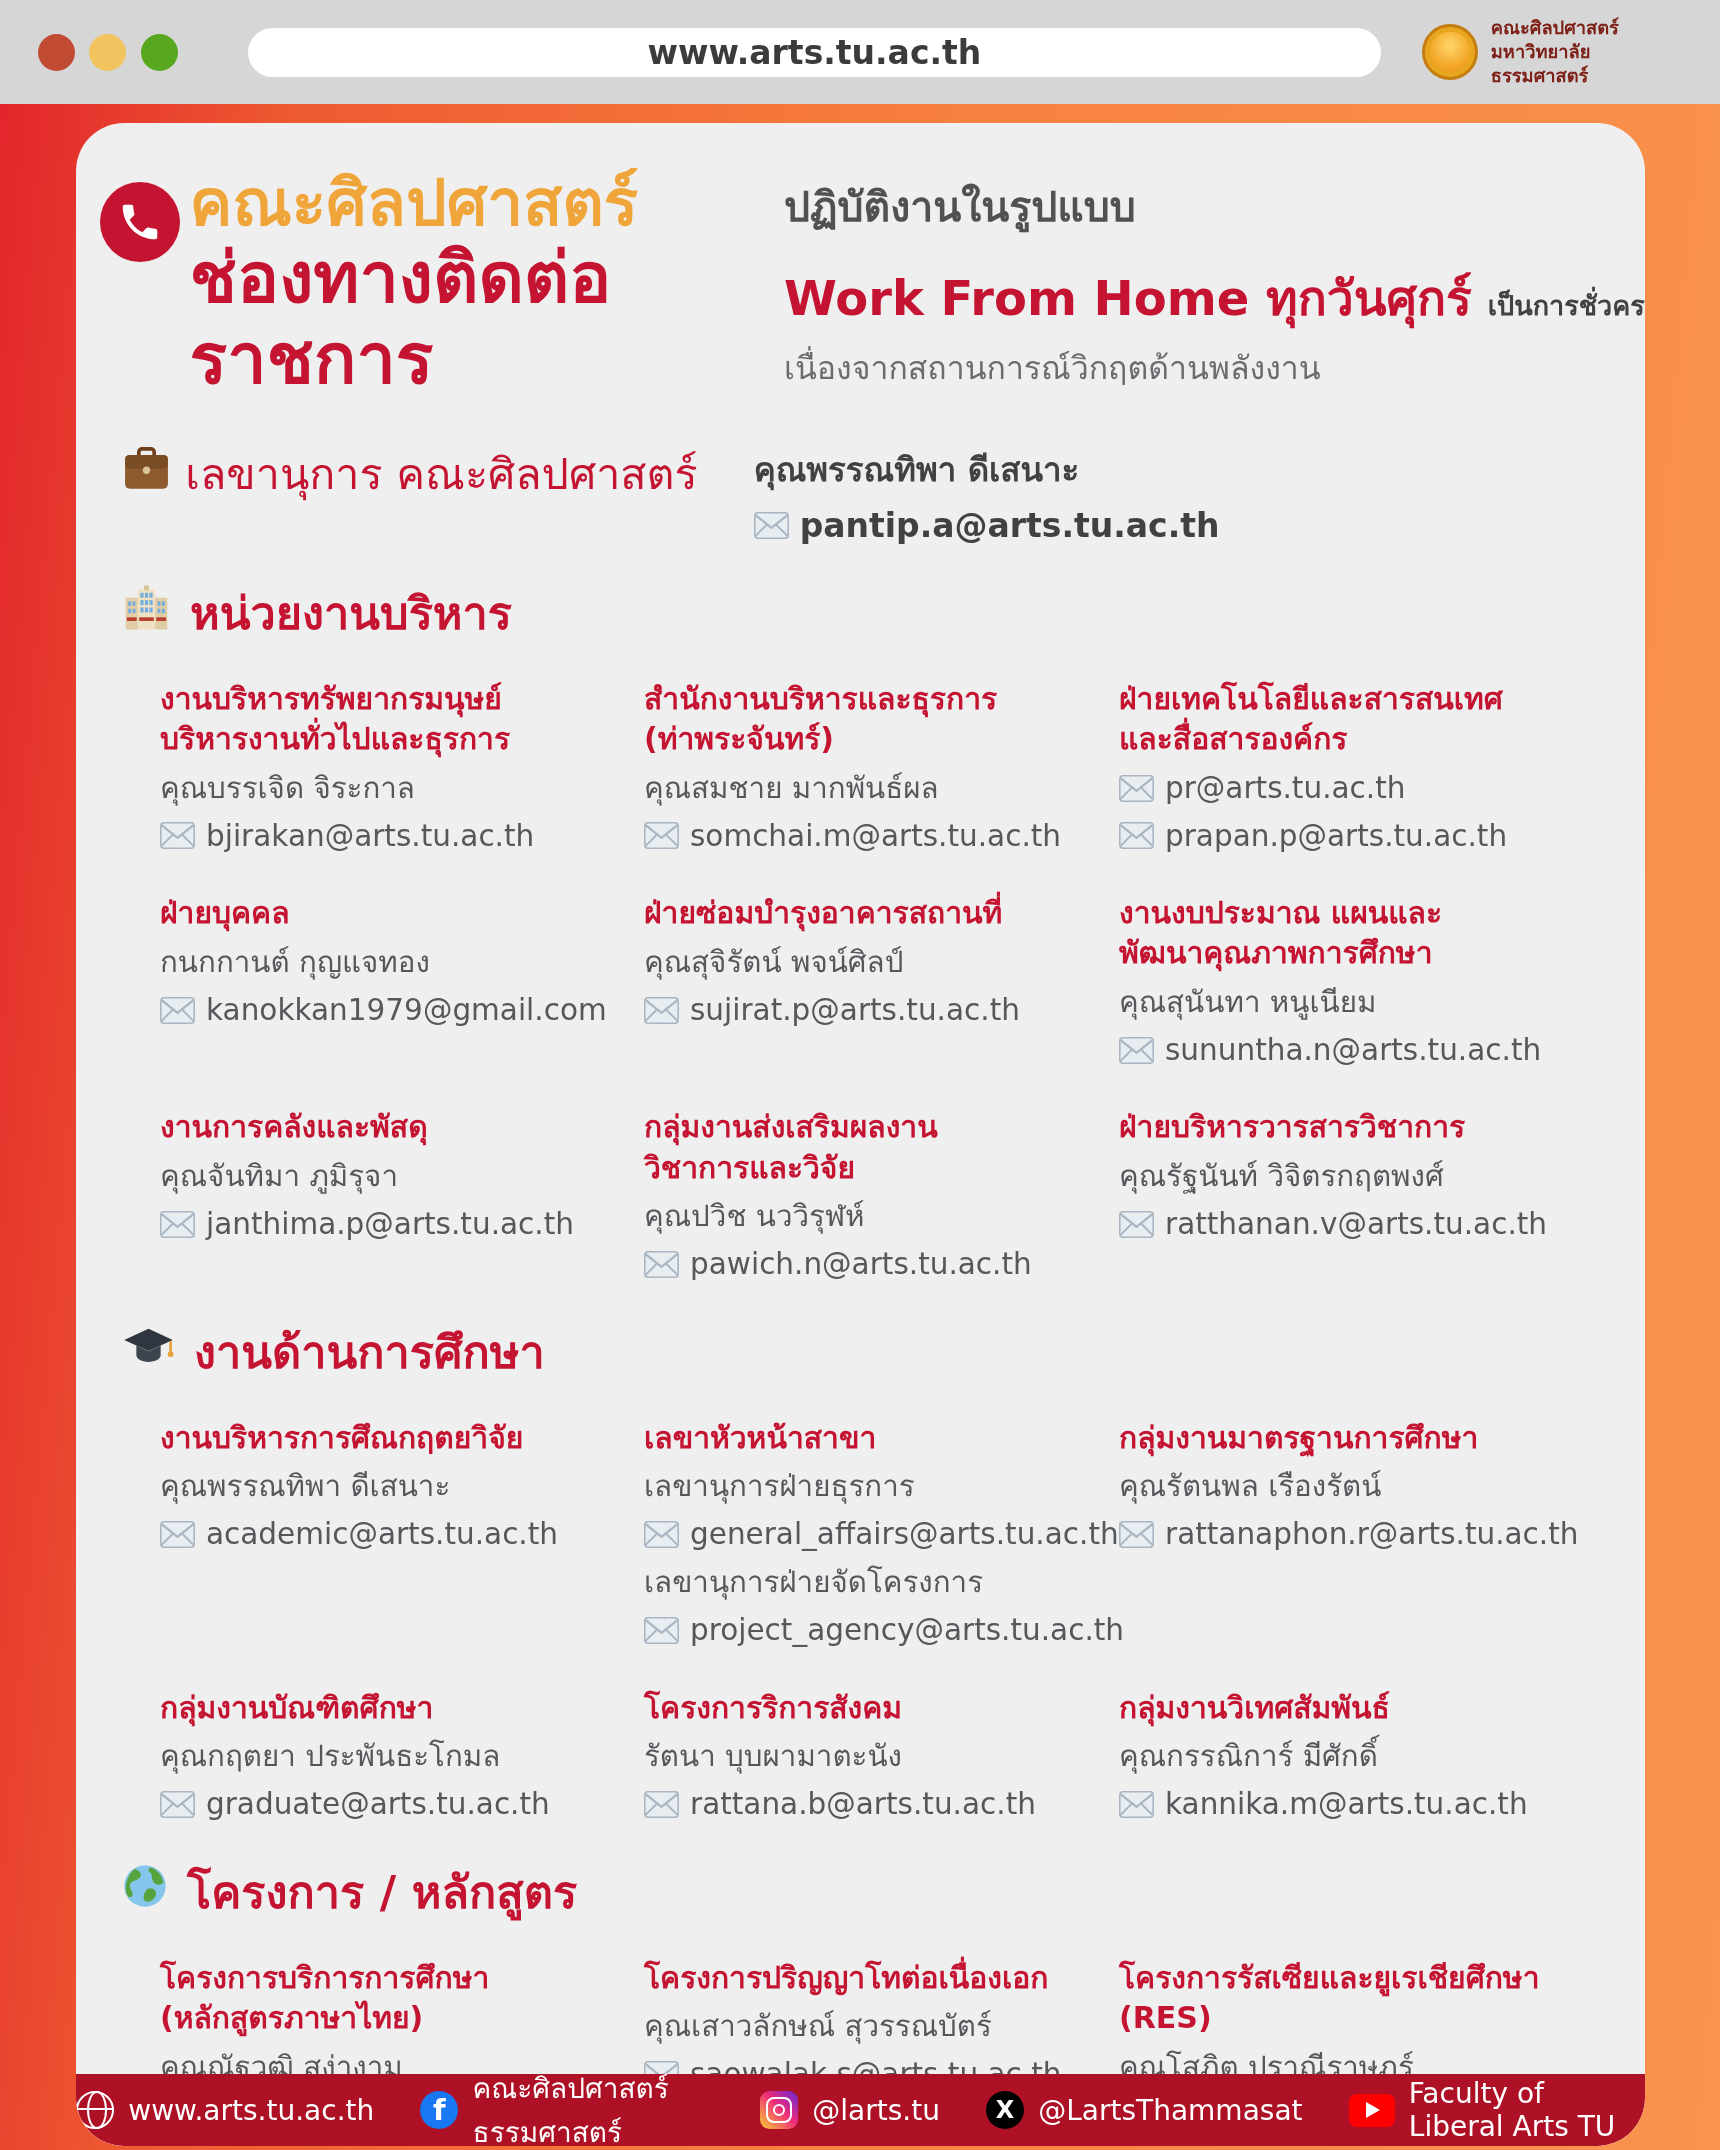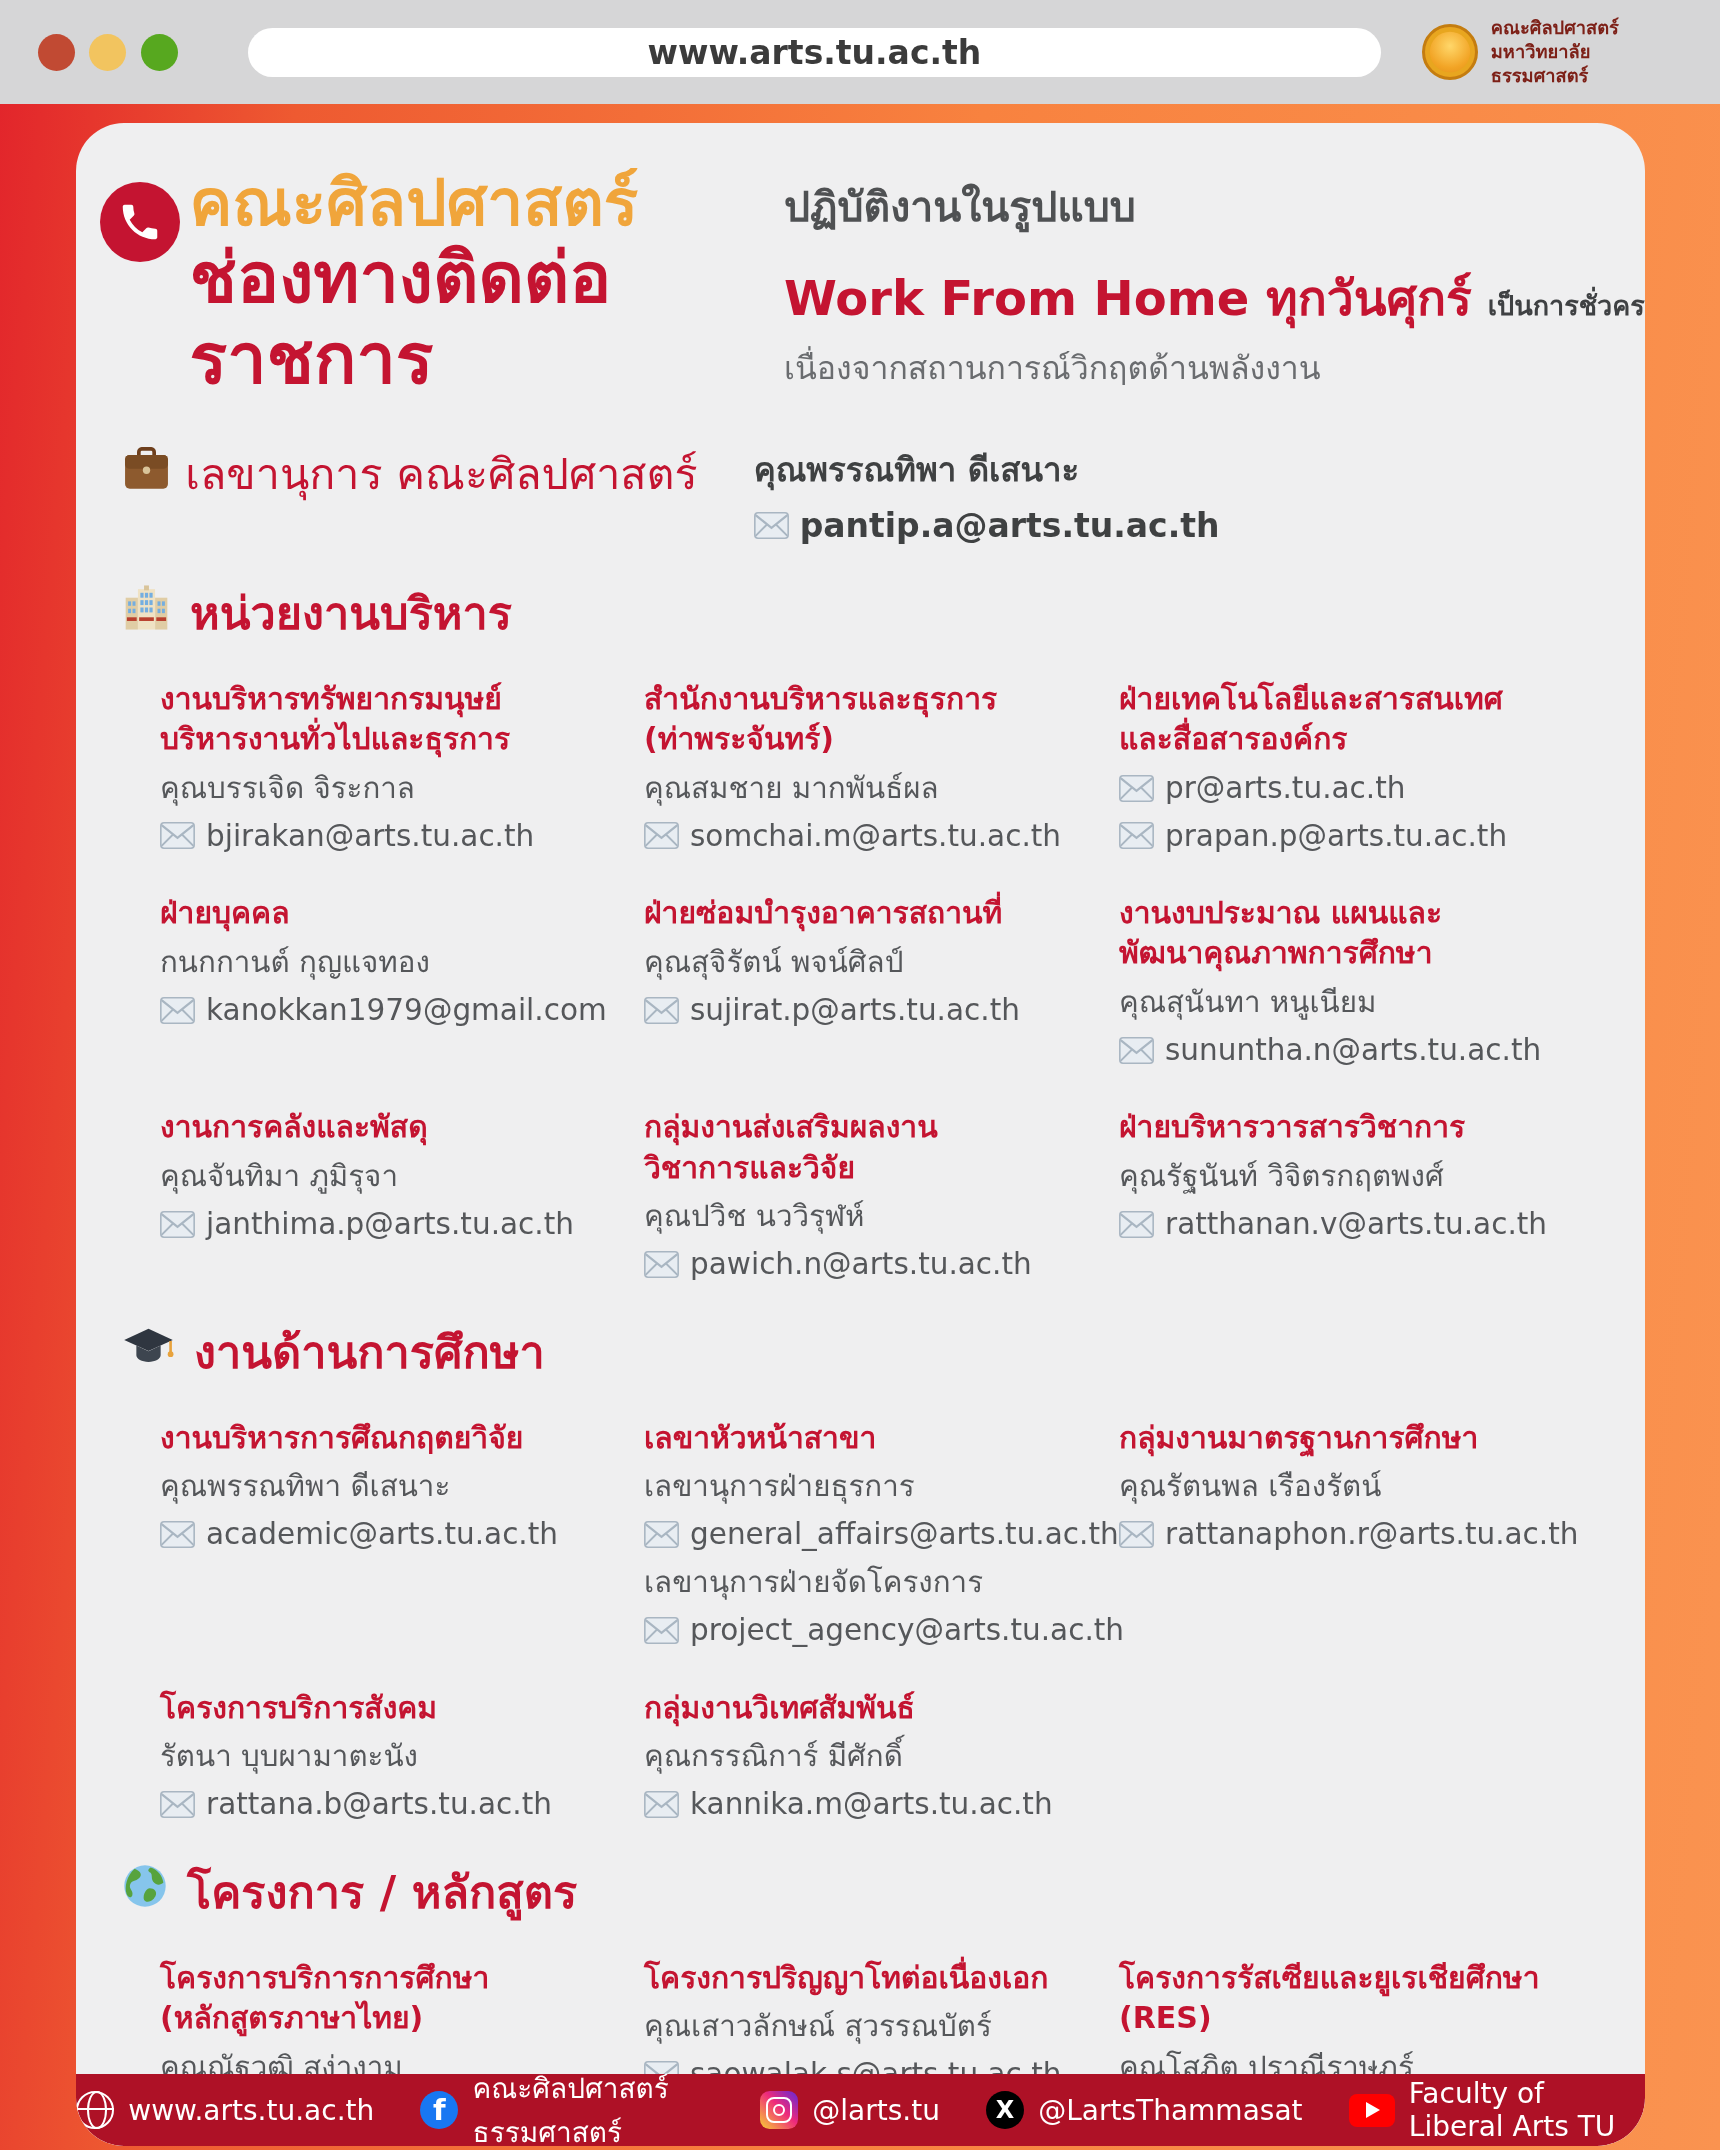--- a/index.html
+++ b/index.html
@@ -381,6 +381,20 @@
             </div>
           </div>
           <div class="entry">
+            <div class="entry-title">กลุ่มงานบัณฑิตศึกษา</div>
+            <div class="entry-line">คุณกฤตยา ประพันธะโกมล</div>
+            <div class="entry-line email-line">
+              <span class="env">
+                <svg width="35" height="27" viewBox="0 0 22 17">
+                  <rect x="0.5" y="0.5" width="21" height="16" rx="2" fill="#e8edf2" stroke="#a9b6c2"></rect>
+                  <path d="M1 2 L11 10 L21 2" fill="none" stroke="#a9b6c2" stroke-width="1.4"></path>
+                  <path d="M1 15 L8 8 M21 15 L14 8" stroke="#a9b6c2" stroke-width="1.2" fill="none"></path>
+                </svg>
+              </span>
+              <span>graduate@arts.tu.ac.th</span>
+            </div>
+          </div>
+          <div class="entry">
             <div class="entry-title">โครงการบริการสังคม</div>
             <div class="entry-line">รัตนา บุบผามาตะนัง</div>
             <div class="entry-line email-line">

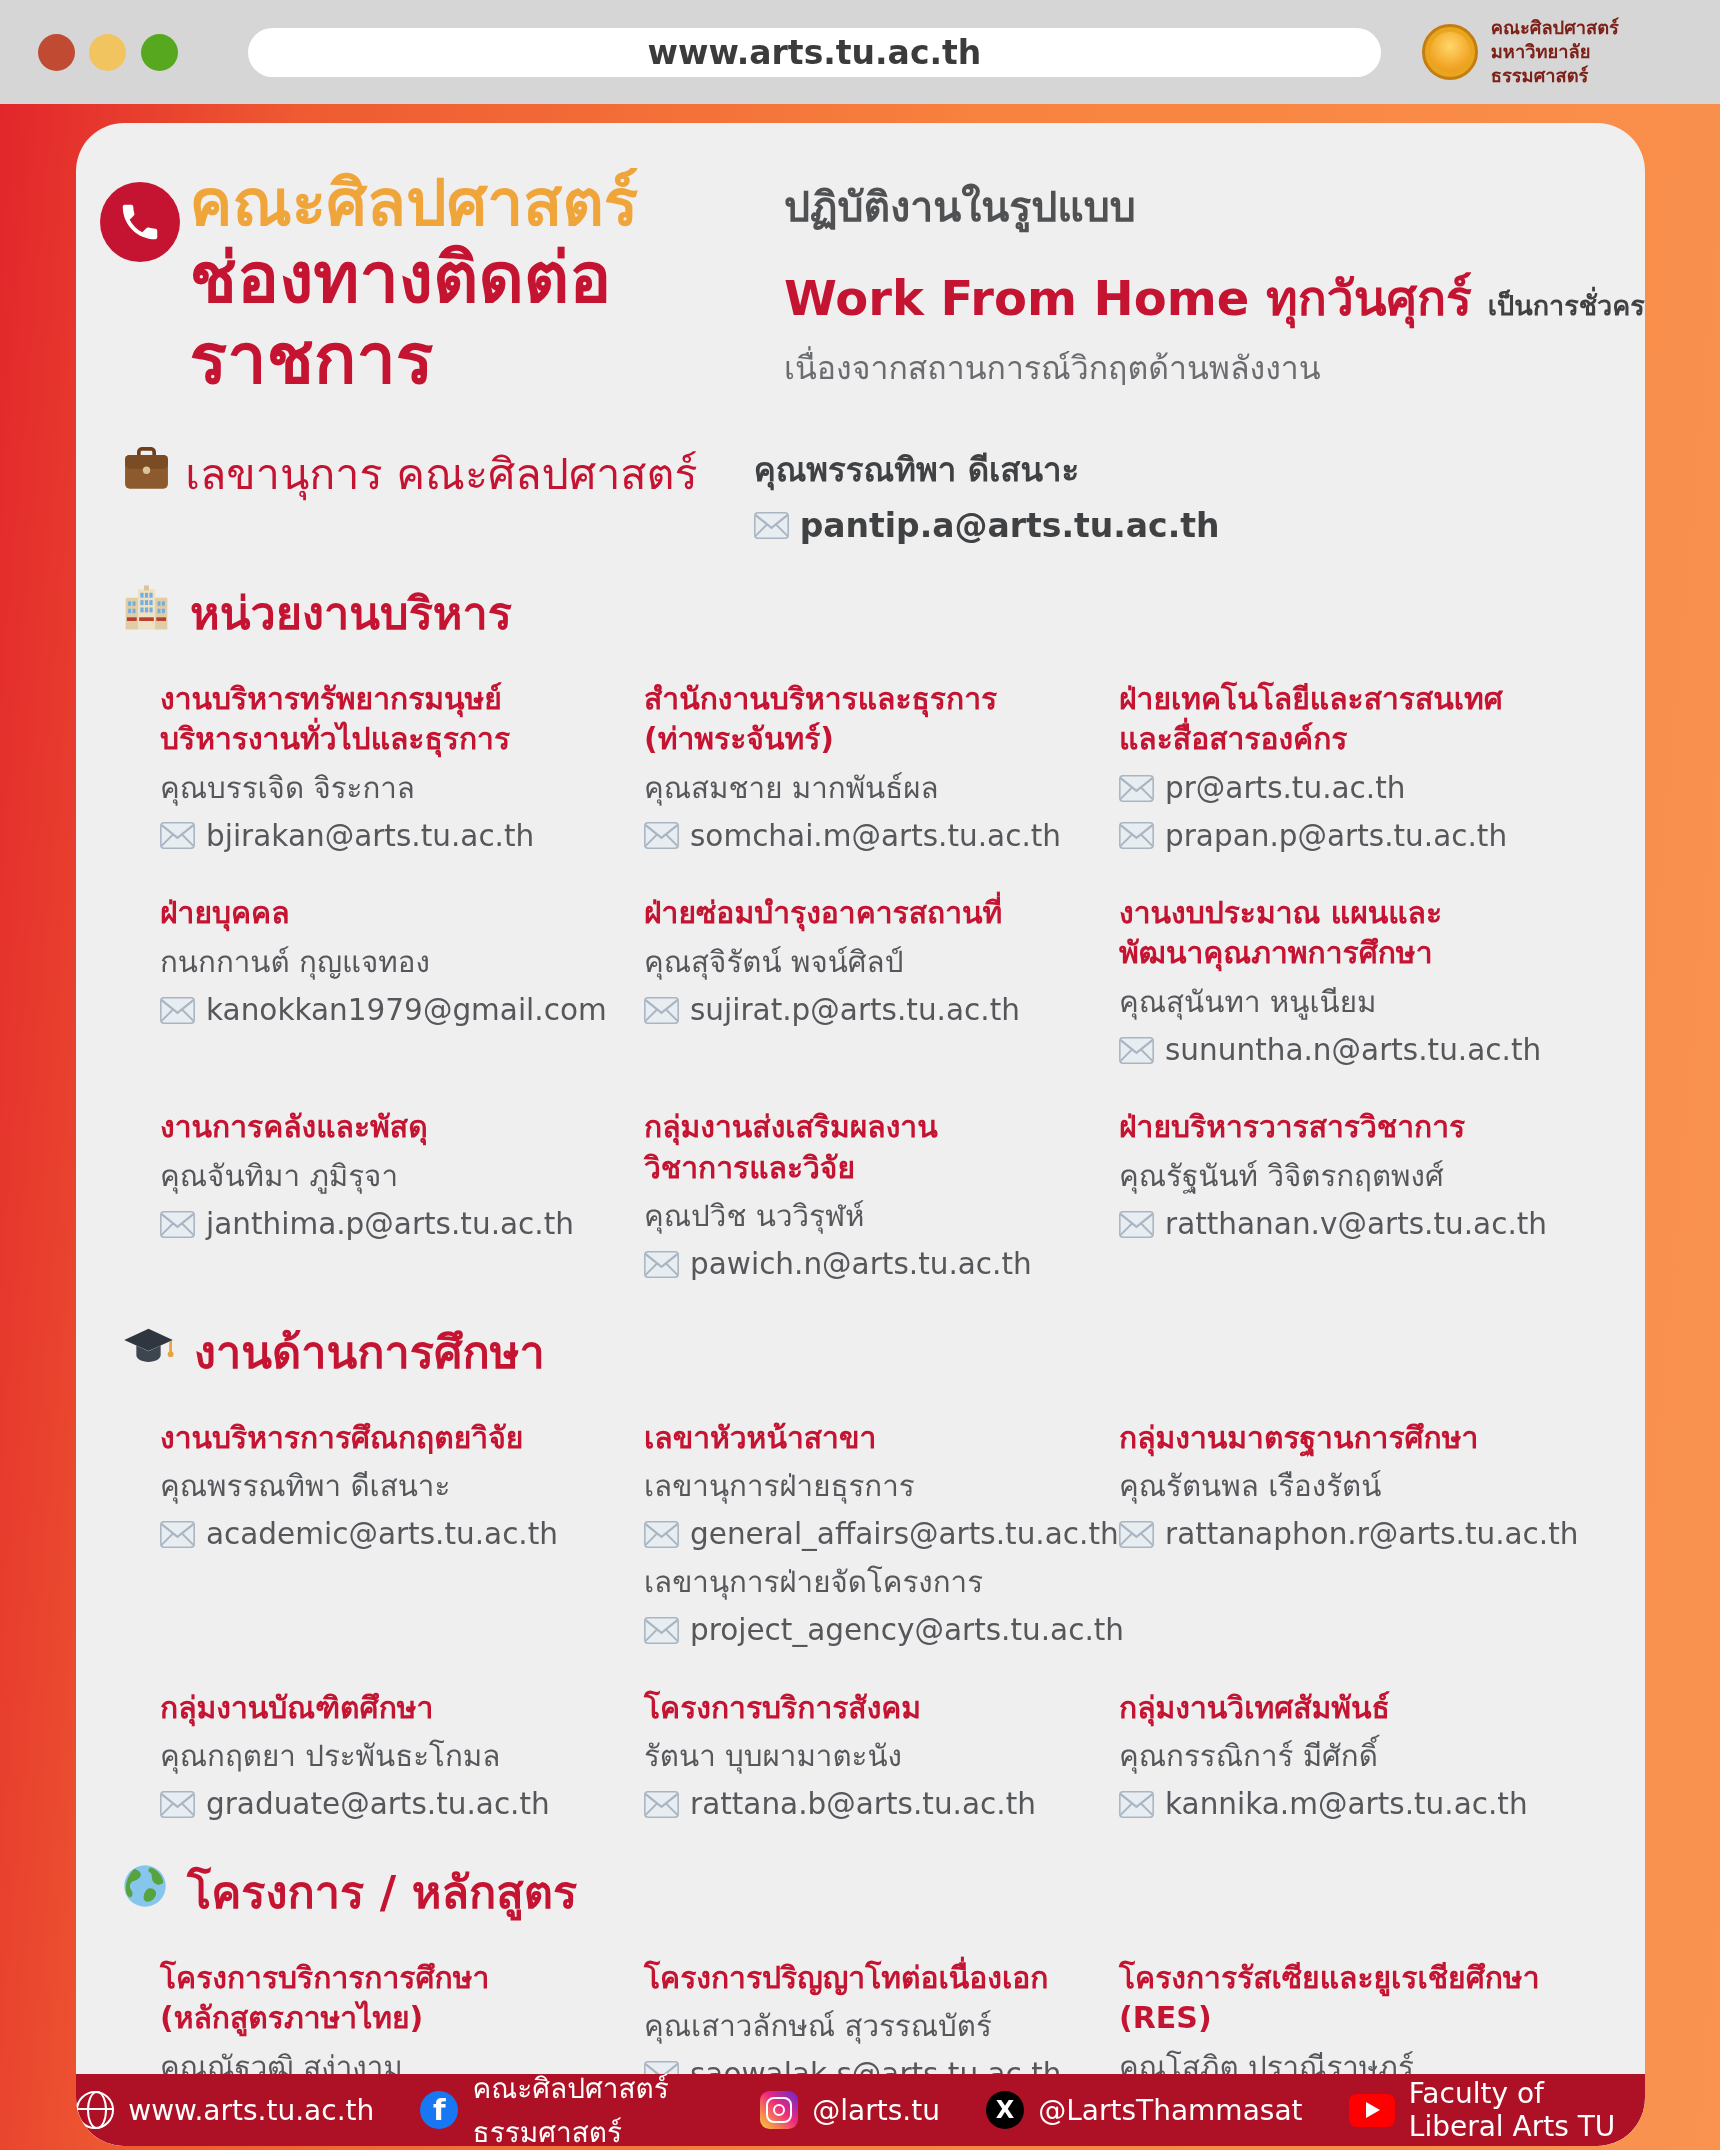--- a/index.html
+++ b/index.html
@@ -395,7 +395,7 @@
             </div>
           </div>
           <div class="entry">
-            <div class="entry-title">โครงการบริการสังคม</div>
+            <div class="entry-title">โครงการริการสังคม</div>
             <div class="entry-line">รัตนา บุบผามาตะนัง</div>
             <div class="entry-line email-line">
               <span class="env">

